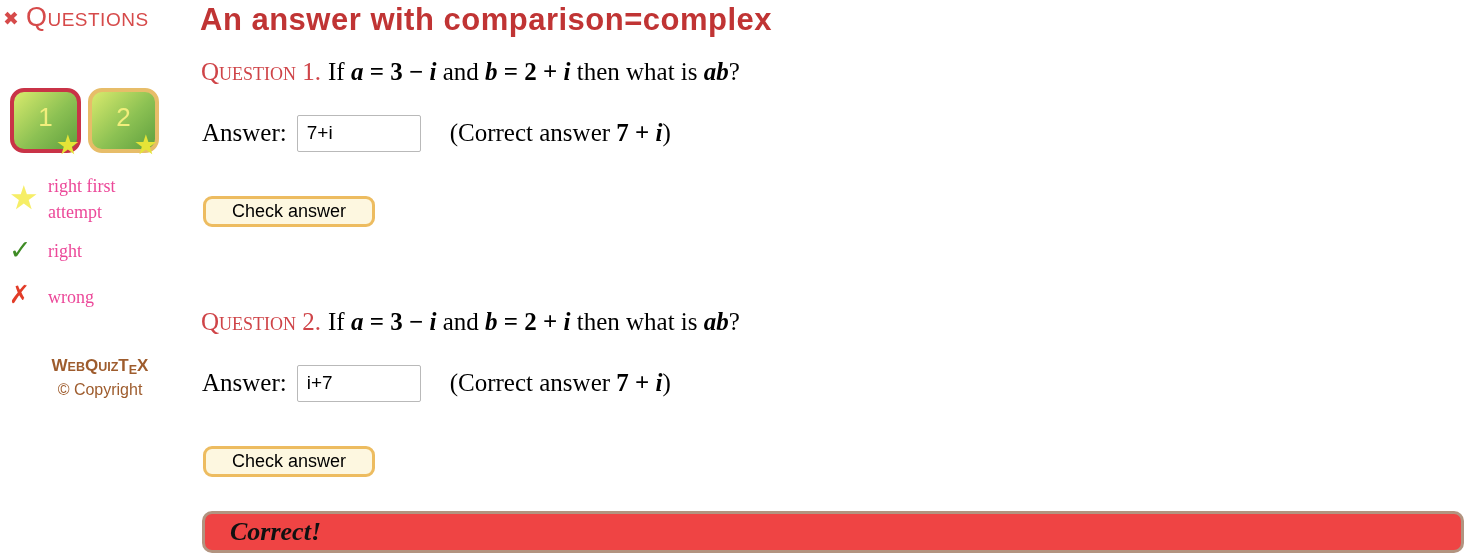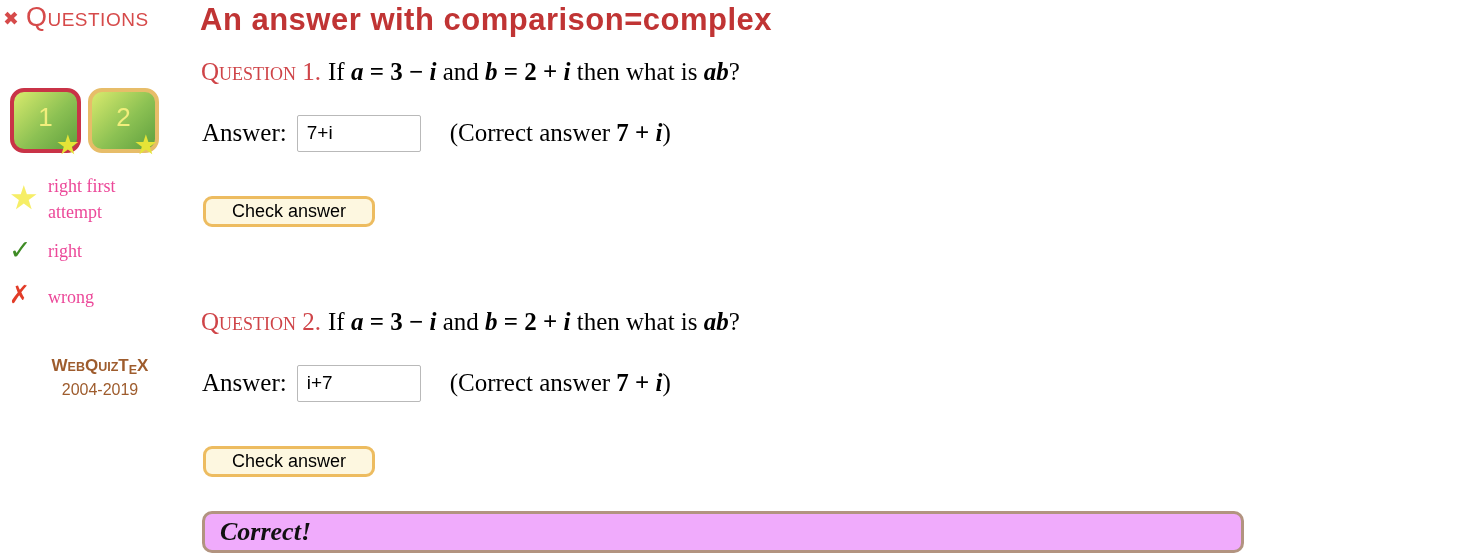--- a/index.html
+++ b/index.html
@@ -99,6 +99,7 @@
 
 <div class="footer">
   <div class="brand"><span>W</span><span class="sc">EB</span><span>Q</span><span class="sc">UIZ</span><span>T</span><span class="lowe">E</span><span>X</span></div>
+  <div class="copy">© Copyright</div>
   <div class="copy">2004-2019</div>
 </div>
 

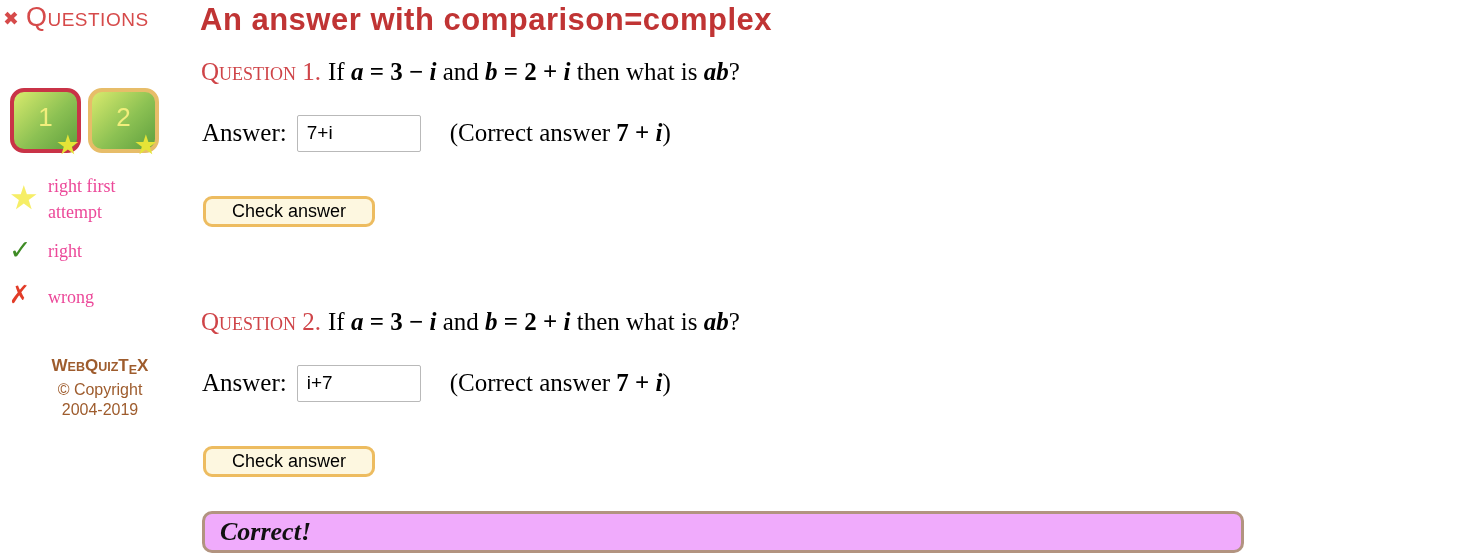--- a/index.html
+++ b/index.html
@@ -100,7 +100,6 @@
 <div class="footer">
   <div class="brand"><span>W</span><span class="sc">EB</span><span>Q</span><span class="sc">UIZ</span><span>T</span><span class="lowe">E</span><span>X</span></div>
   <div class="copy">© Copyright</div>
-  <div class="copy">2004-2019</div>
 </div>
 
 <h1 class="page-title">An answer with comparison=complex</h1>

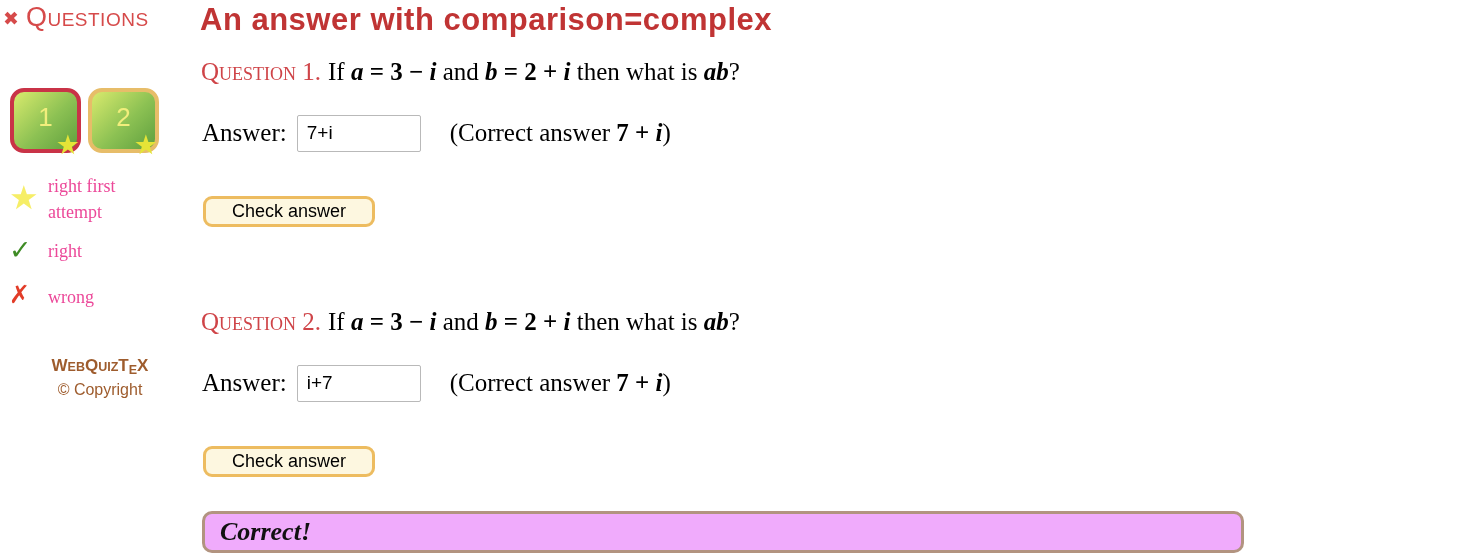--- a/index.html
+++ b/index.html
@@ -68,9 +68,9 @@
   .check-btn-1 { top:196px; }
   .check-btn-2 { top:446px; }
 
-  .banner { position:absolute; left:202px; top:511px; width:1042px; height:42px; box-sizing:border-box;
-            border:3px solid #b29480; border-radius:10px; background:#f0abfc;
-            display:flex; align-items:center; padding-left:15px; }
+  .banner { position:absolute; left:202px; top:511px; width:1262px; height:42px; box-sizing:border-box;
+            border:3px solid #b29480; border-radius:10px; background:#ef4444;
+            display:flex; align-items:center; padding-left:25px; }
   .banner-text { font-family:"Liberation Serif", serif; font-style:italic; font-weight:700; font-size:26px; color:#111; }
 </style>
 </head>

